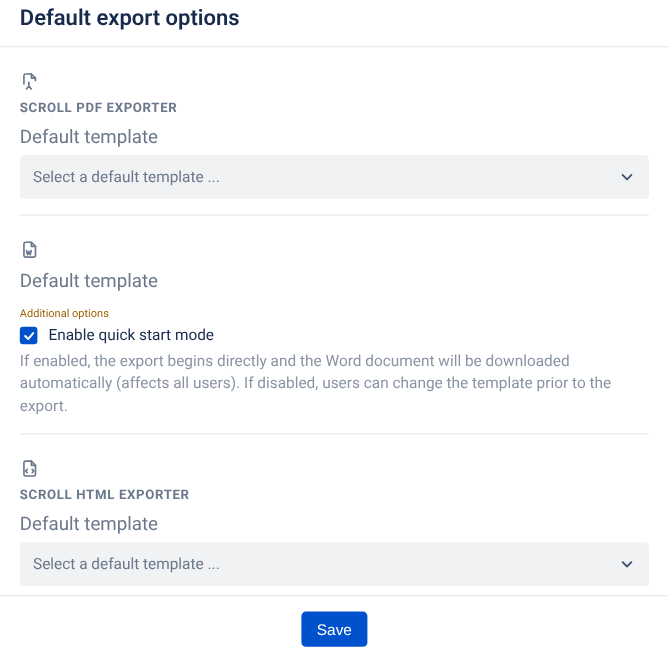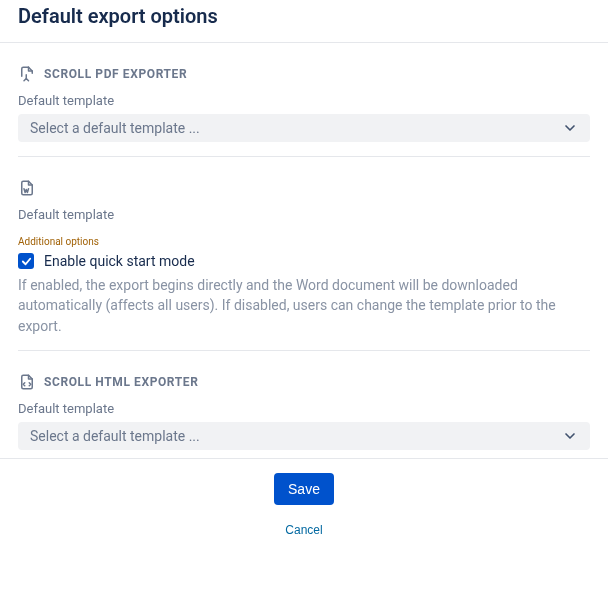--- a/index.html
+++ b/index.html
@@ -22,9 +22,9 @@
   .section { padding-top: 22px; }
   .section-header {
     display: flex;
-    align-items: center;
     gap: 8px;
     margin-bottom: 10px;
+    flex-direction: column;
   }
   .section-header .icon {
     color: #6B778C;

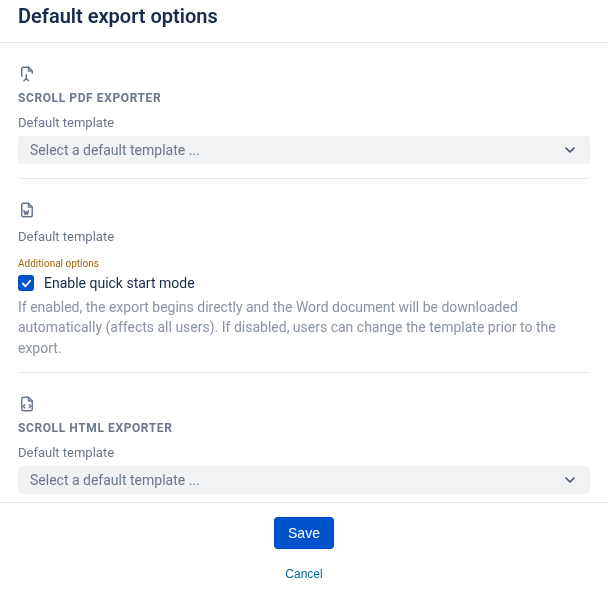--- a/index.html
+++ b/index.html
@@ -39,7 +39,7 @@
     color: #6B778C;
   }
   .field-label {
-    font-size: 13px;
+    font-size: 17px;
     color: #6B778C;
     margin-bottom: 6px;
   }

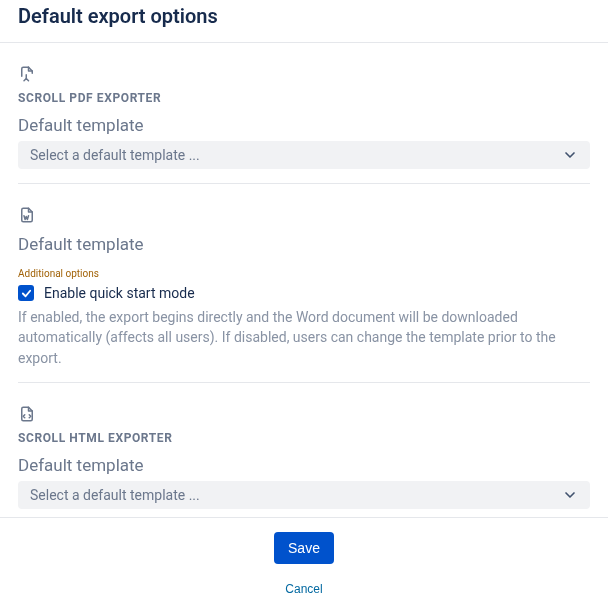--- a/index.html
+++ b/index.html
@@ -46,7 +46,7 @@
   .select {
     background: #F1F2F4;
     border-radius: 4px;
-    height: 28px;
+    height: 40px;
     padding: 0 12px;
     display: flex;
     align-items: center;

